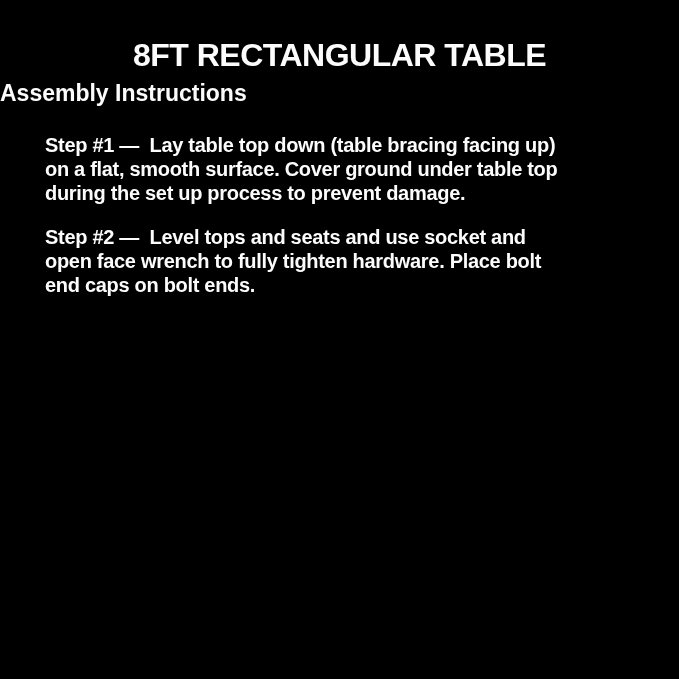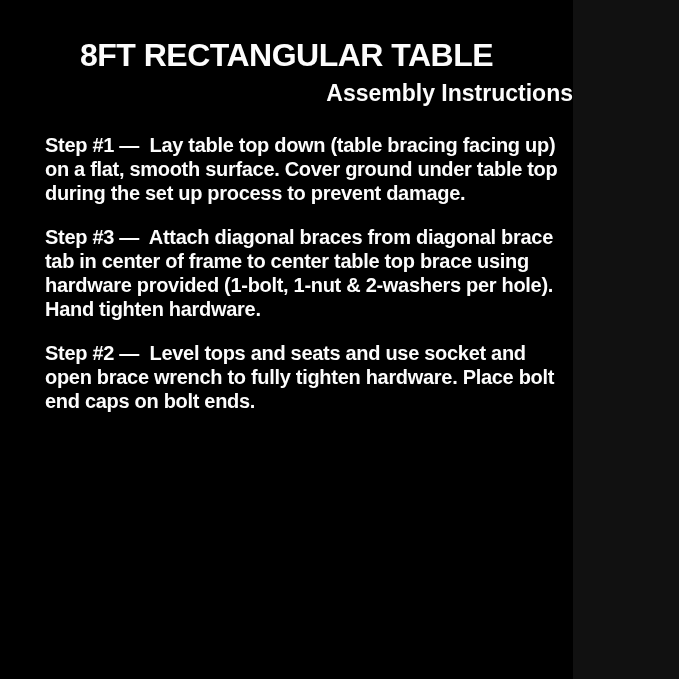--- a/index.html
+++ b/index.html
@@ -10,7 +10,7 @@
   html, body { background: #111; }
   .poster {
     position: relative;
-    width: 573px;
+    width: 679px;
     height: 679px;
     background: var(--bg);
     color: var(--fg);

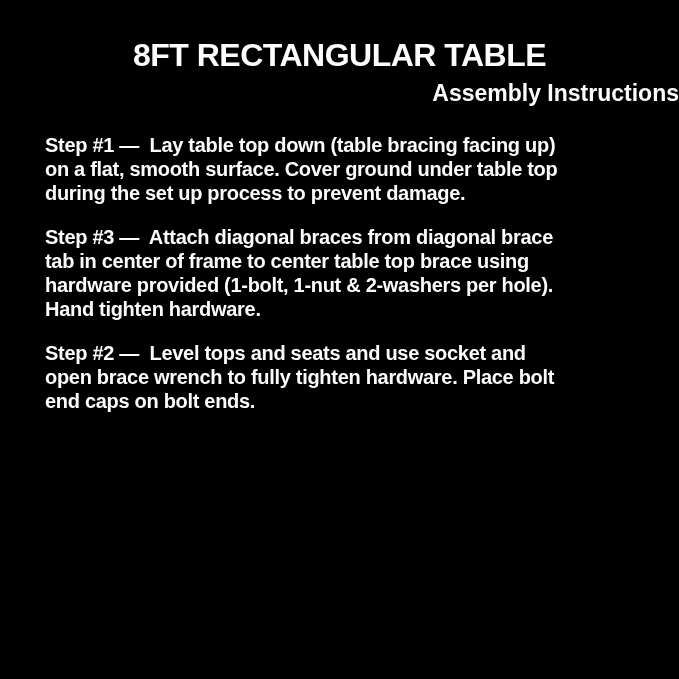--- a/index.html
+++ b/index.html
@@ -31,7 +31,7 @@
     font-weight: 700;
     line-height: 30px;
     margin-top: 4px;
-    text-align: right;
+    text-align: left;
     white-space: pre;
   }
   .steps {

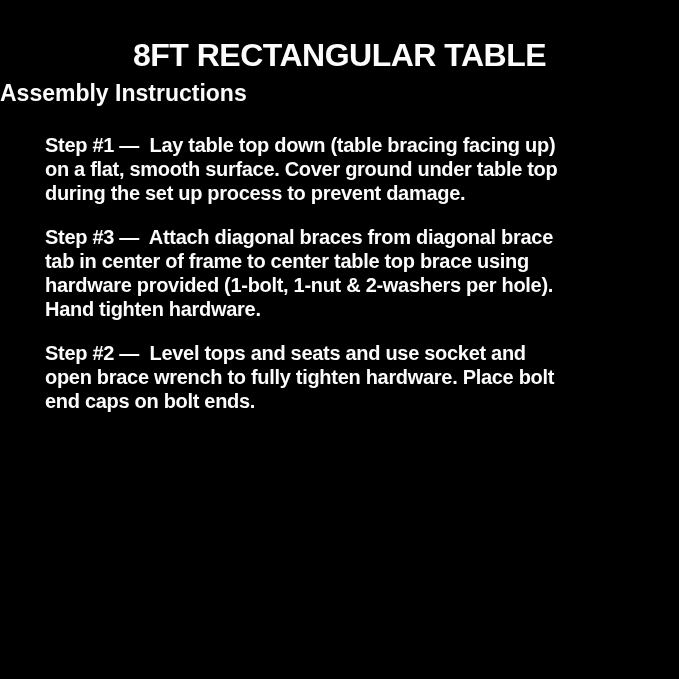--- a/index.html
+++ b/index.html
@@ -59,10 +59,6 @@
     <p class="step"><span>Step #1</span><span> —  </span><span>Lay table top down (table bracing facing up)
 on a flat, smooth surface. Cover ground under table top
 during the set up process to prevent damage.</span></p>
-    <p class="step"><span>Step #3</span><span> —  </span><span>Attach diagonal braces from diagonal brace
-tab in center of frame to center table top brace using
-hardware provided (1-bolt, 1-nut &amp; 2-washers per hole).
-Hand tighten hardware.</span></p>
     <p class="step"><span>Step #2</span><span> —  </span><span>Level tops and seats and use socket and
 open brace wrench to fully tighten hardware. Place bolt
 end caps on bolt ends.</span></p>

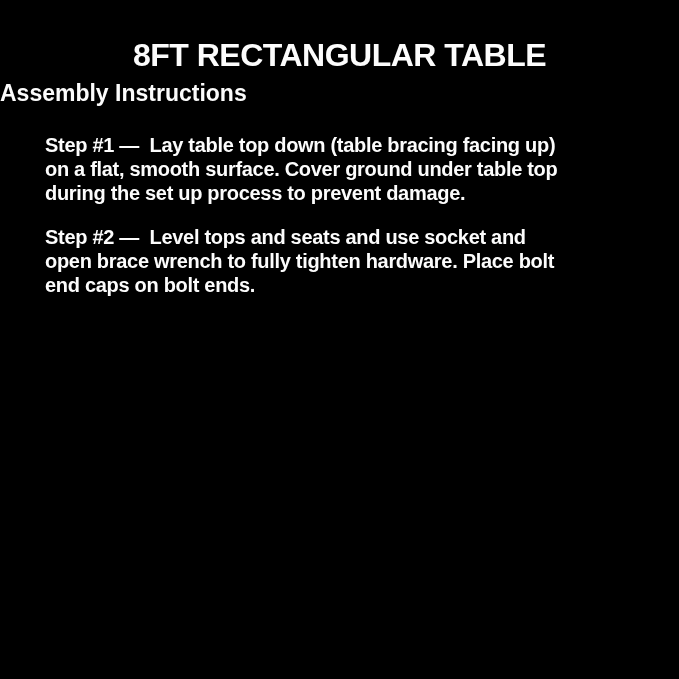--- a/index.html
+++ b/index.html
@@ -60,7 +60,7 @@
 on a flat, smooth surface. Cover ground under table top
 during the set up process to prevent damage.</span></p>
     <p class="step"><span>Step #2</span><span> —  </span><span>Level tops and seats and use socket and
-open brace wrench to fully tighten hardware. Place bolt
+open face wrench to fully tighten hardware. Place bolt
 end caps on bolt ends.</span></p>
   </div>
 </div>

